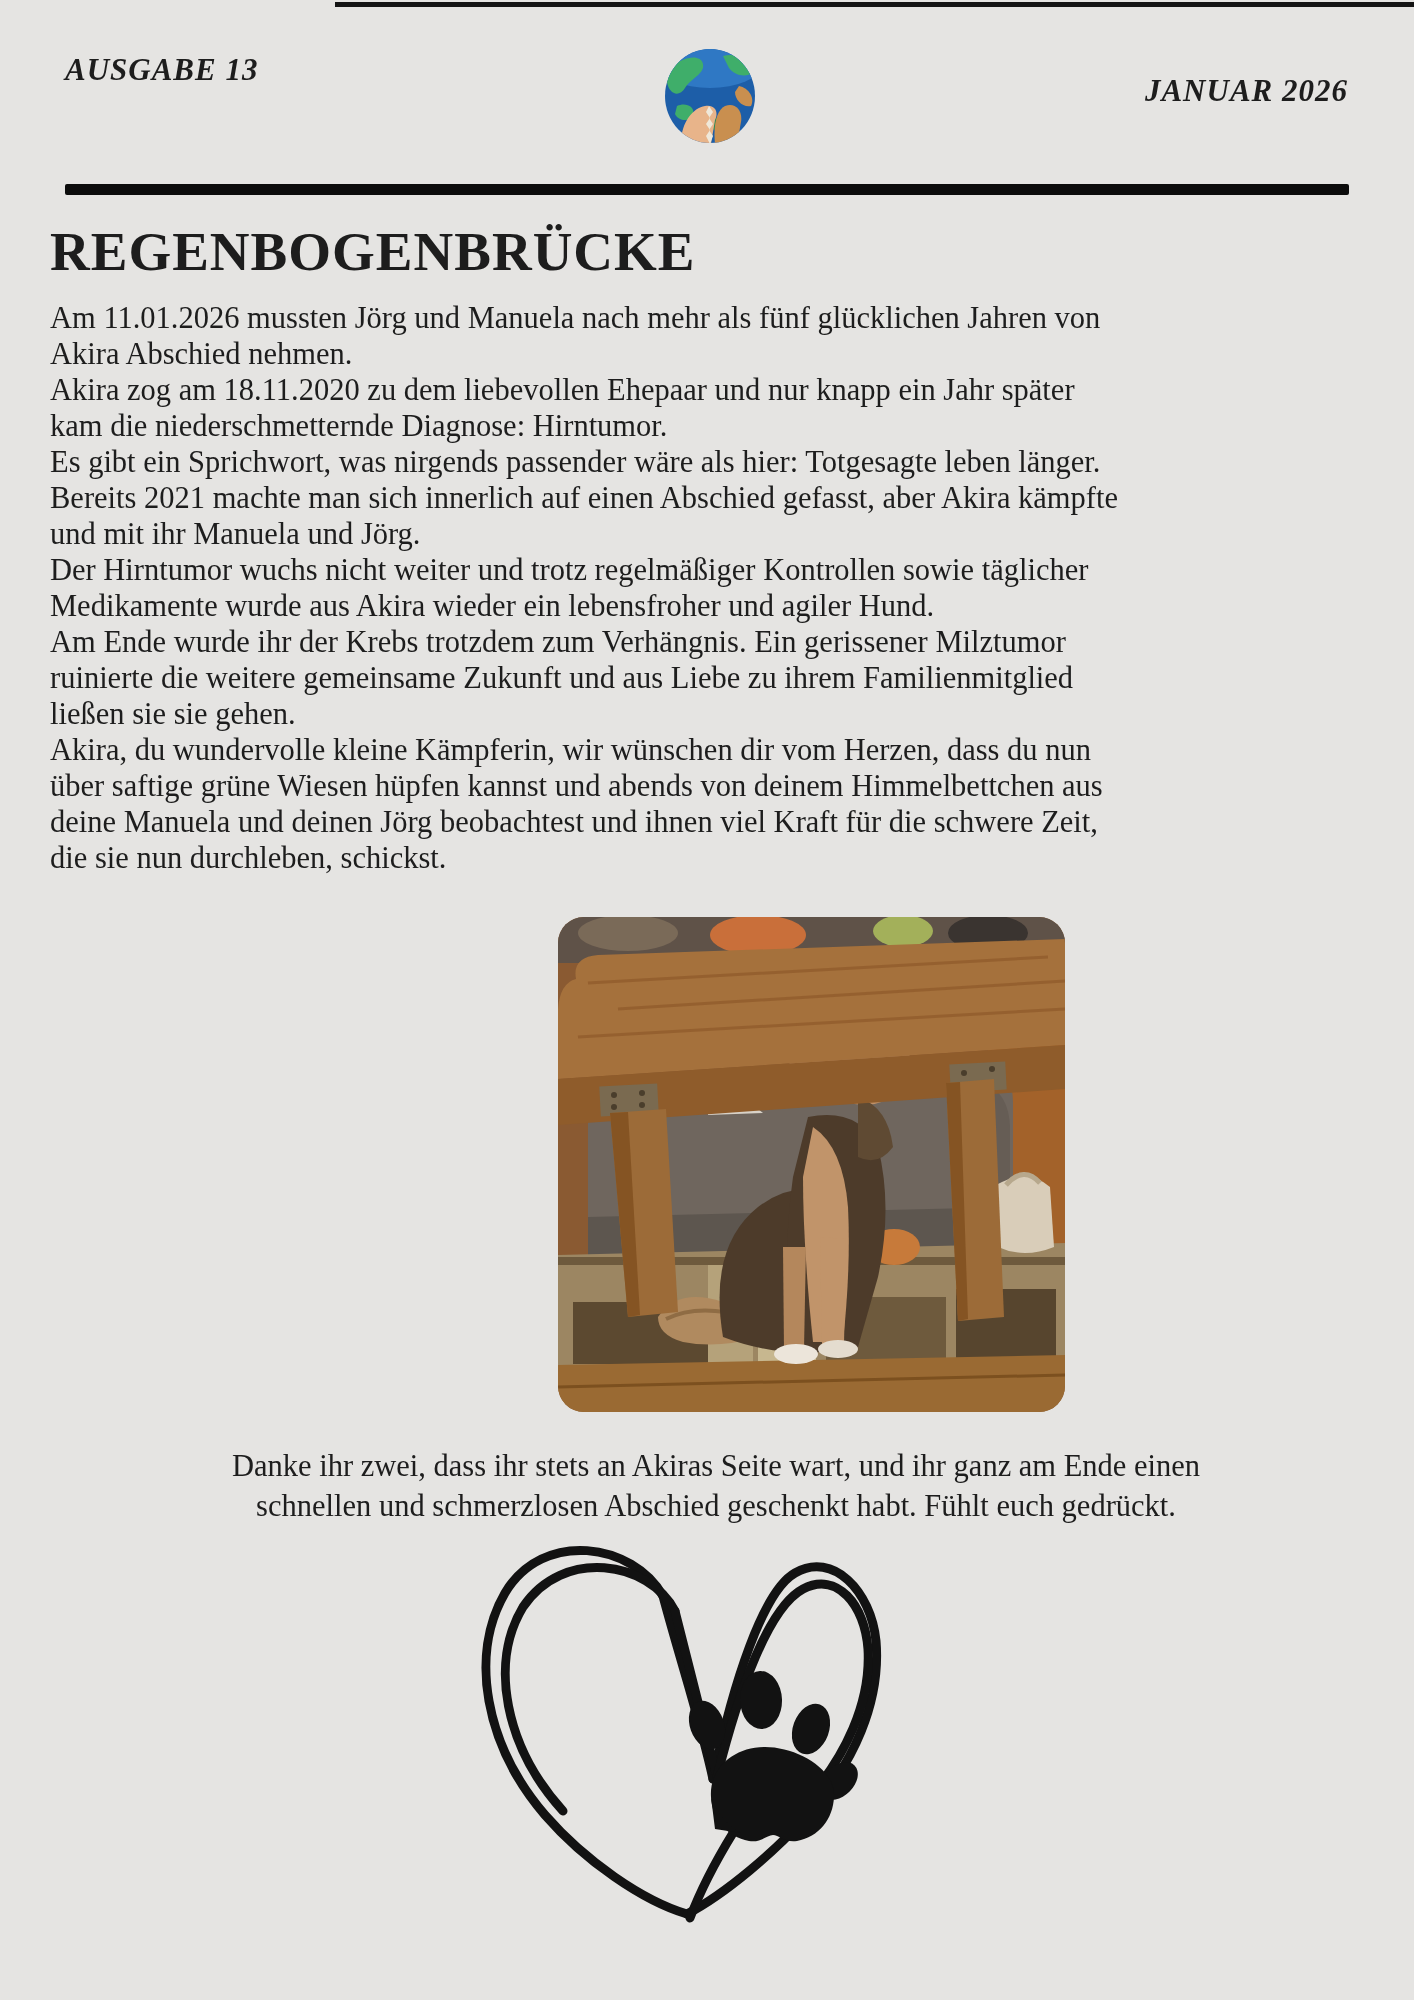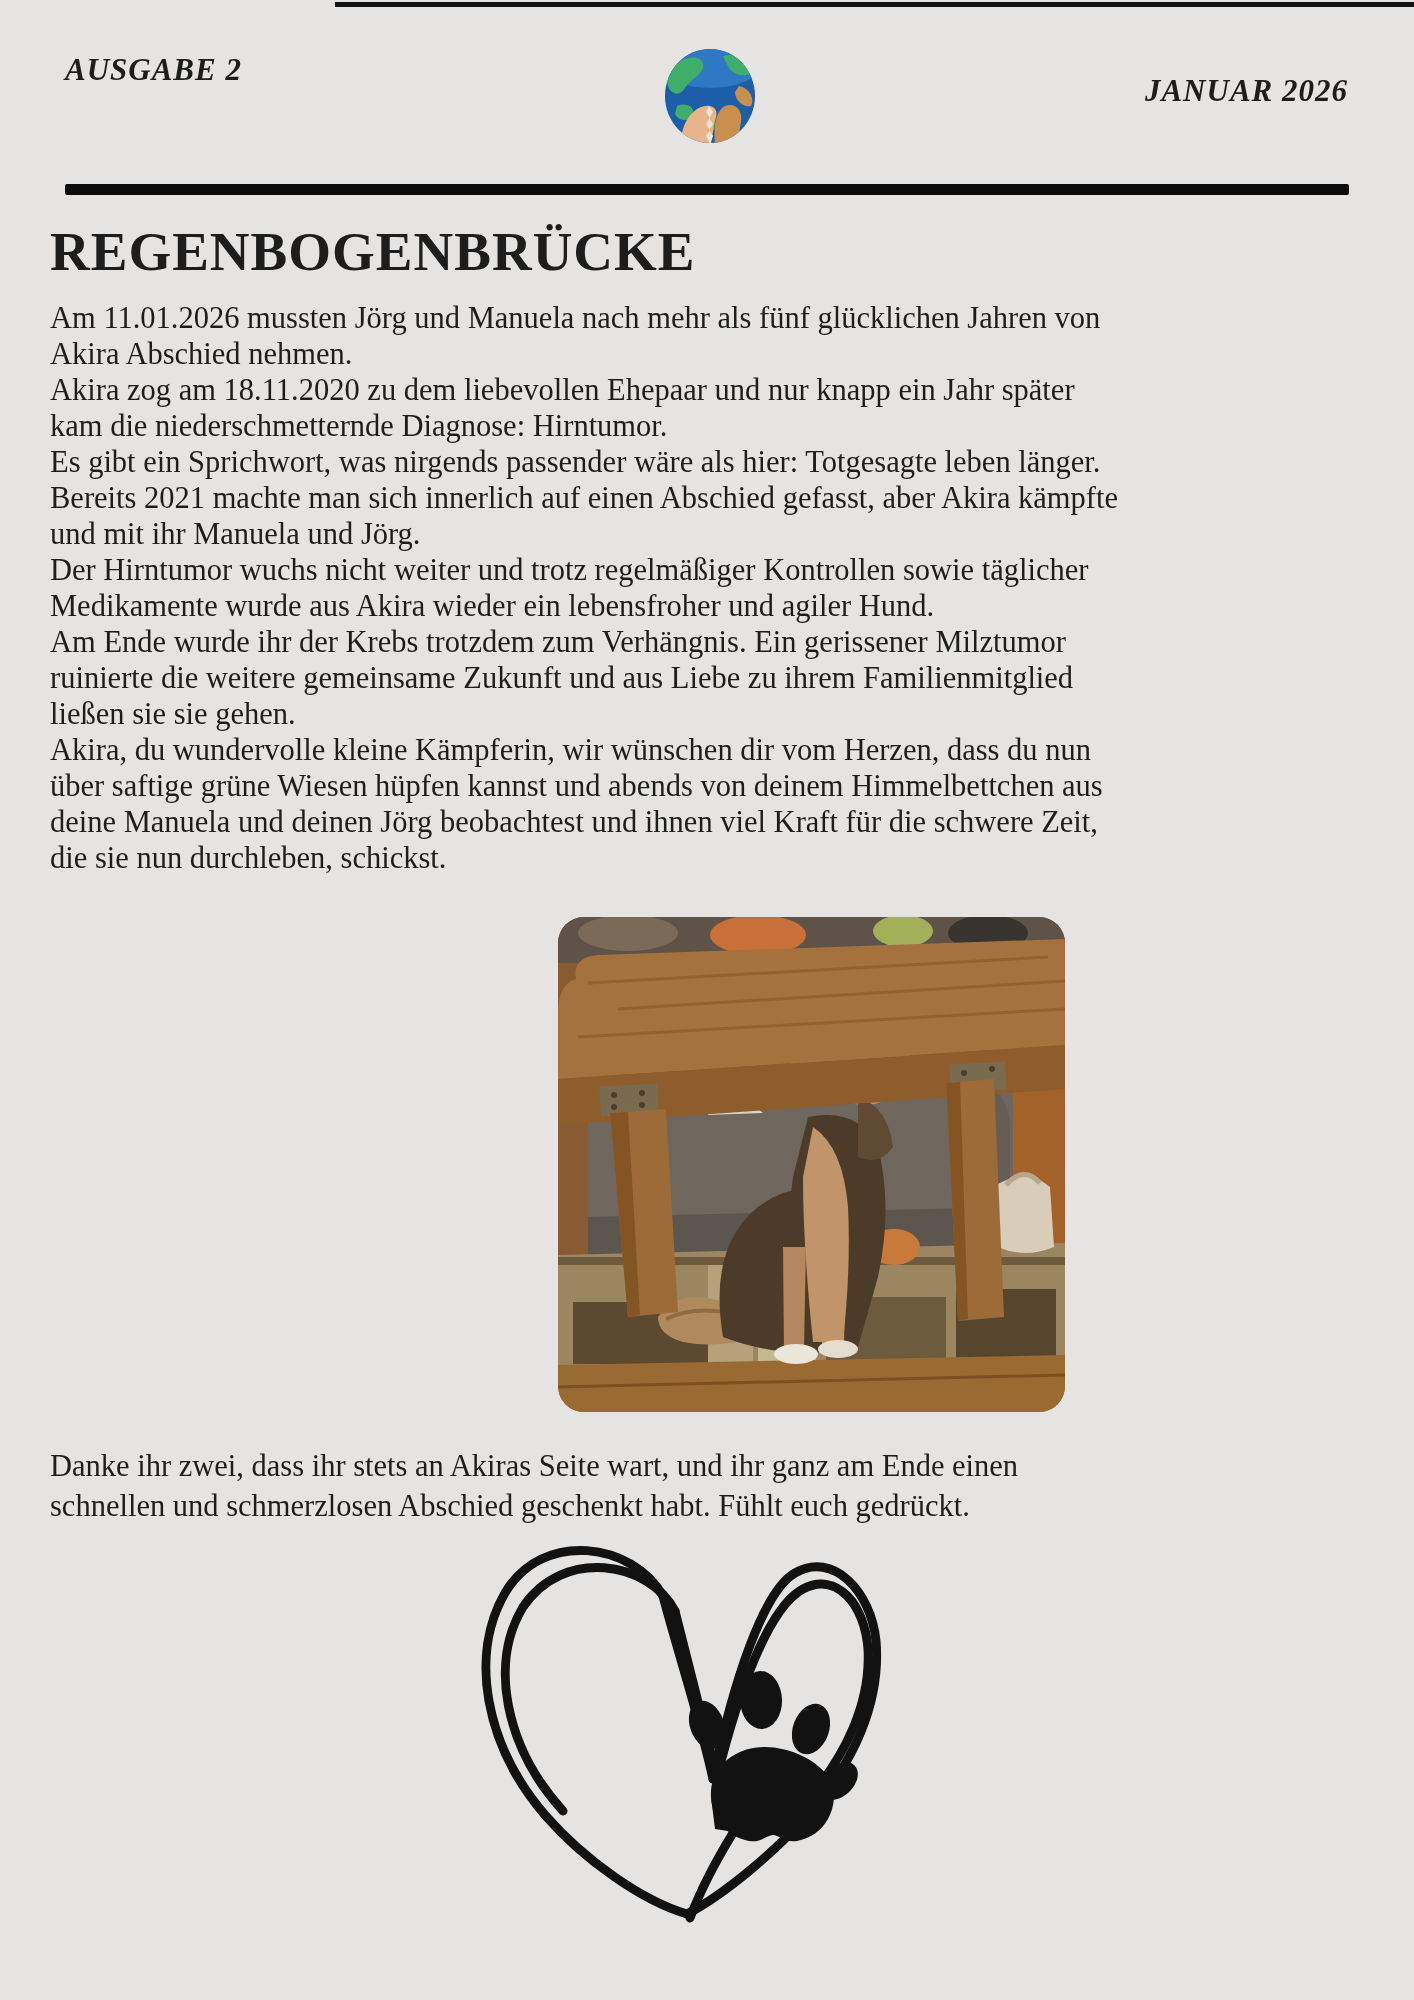--- a/index.html
+++ b/index.html
@@ -47,7 +47,7 @@
 
   <div class="top-line"></div>
 
-  <div class="masthead-issue">AUSGABE 2</div>
+  <div class="masthead-issue">AUSGABE 13</div>
 
   <div class="logo">
     <svg width="94" height="96" viewBox="0 0 94 96">

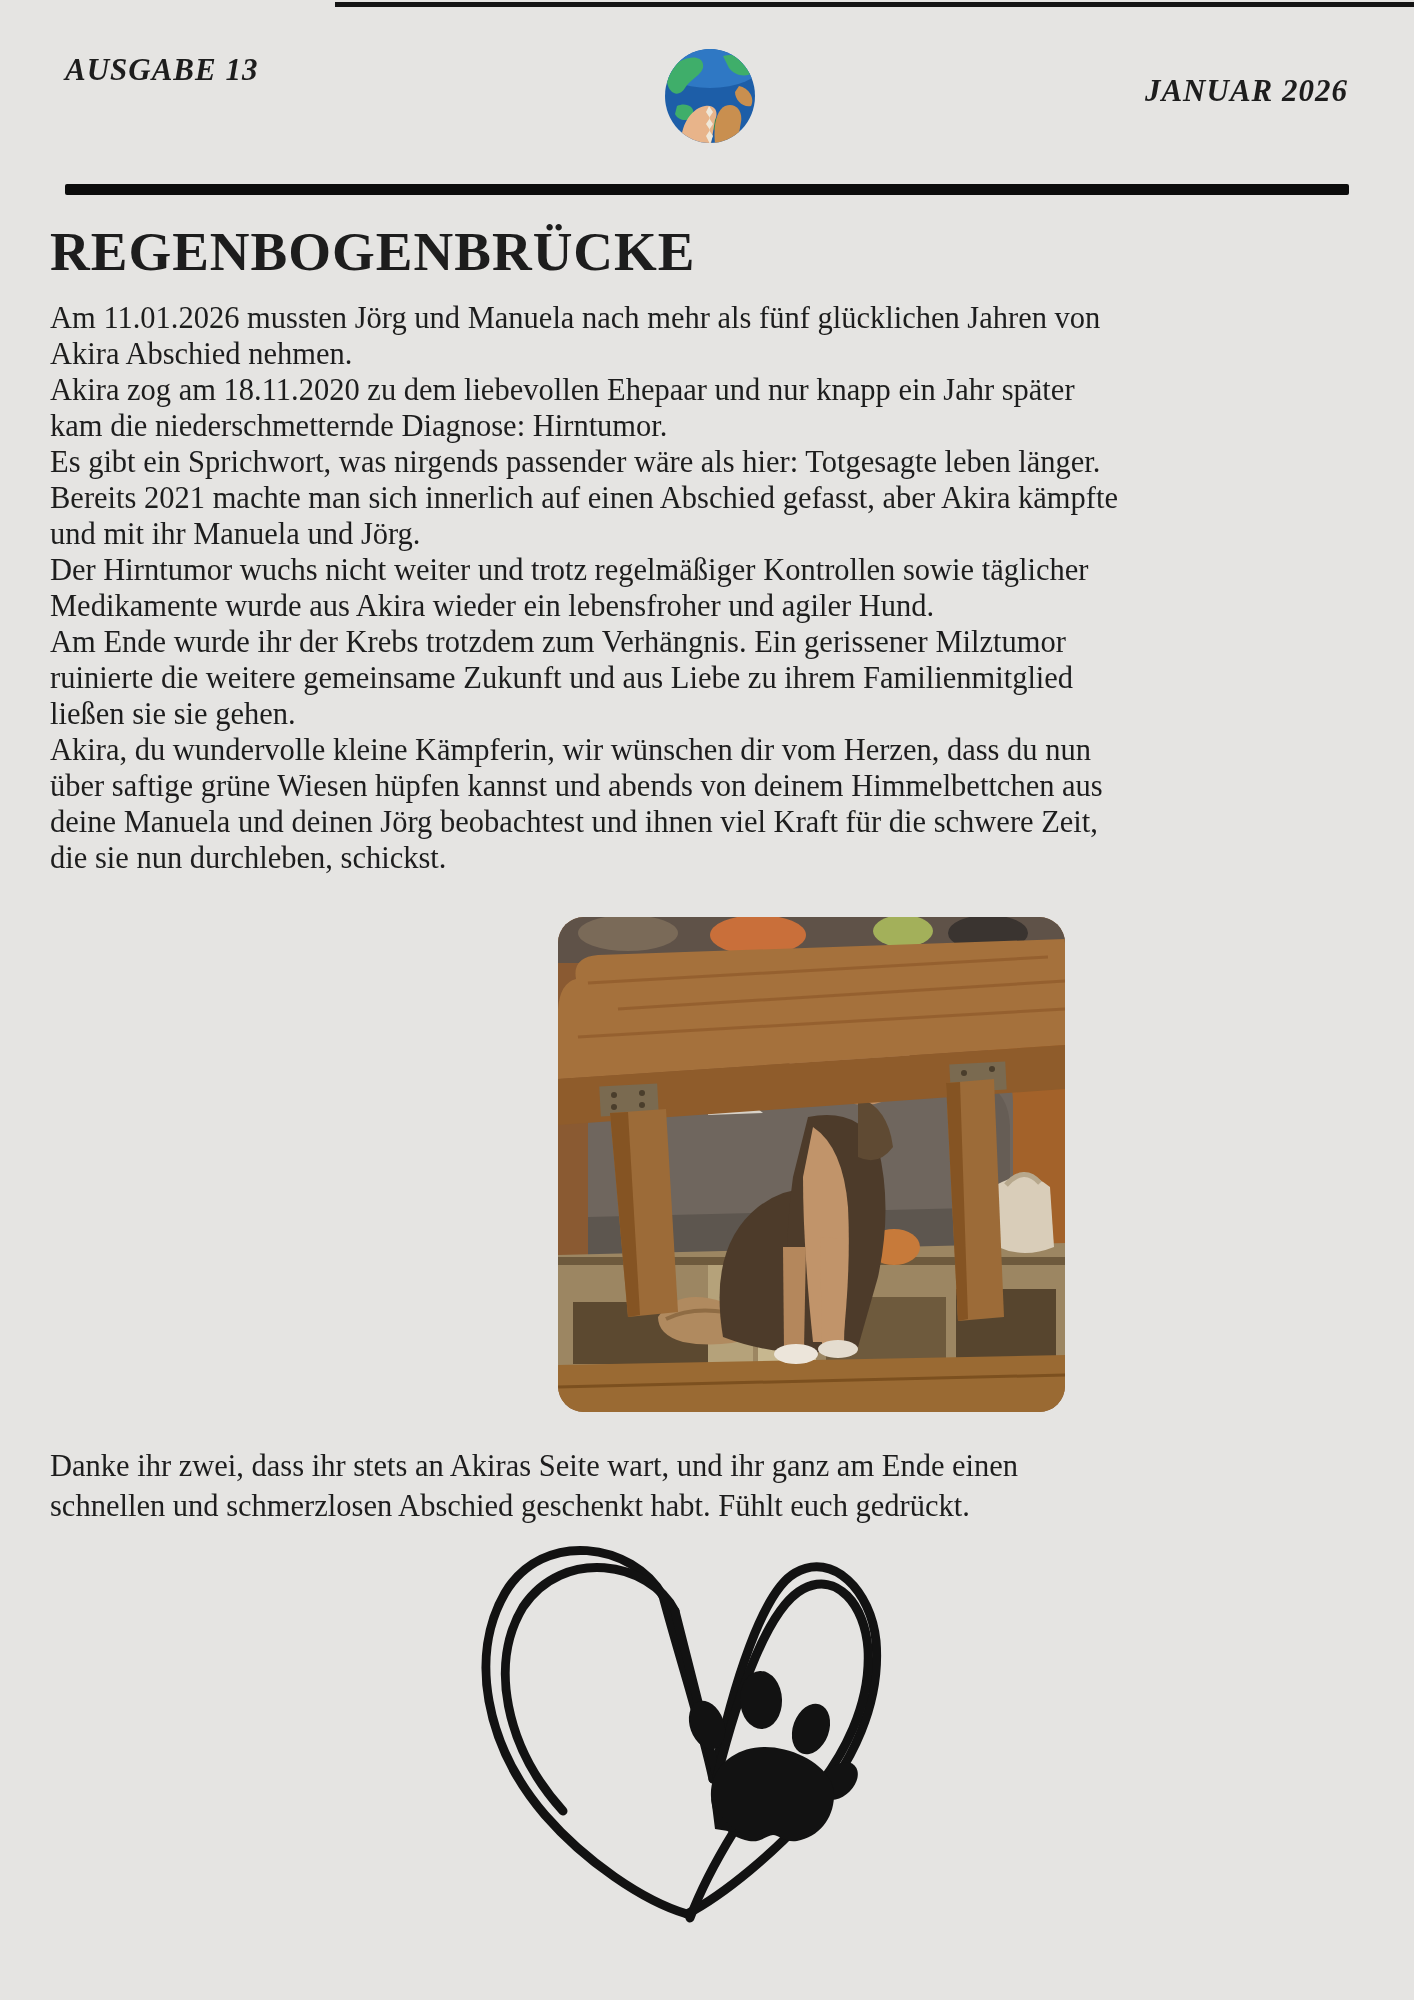--- a/index.html
+++ b/index.html
@@ -26,6 +26,7 @@
     position:absolute;top:1446px;left:50px;width:1332px;
     font-size:30.5px;line-height:40.2px;
     white-space:pre-line;
+    text-align:center;
   }
   .photo{
     position:absolute;top:917px;left:558px;width:507px;height:495px;

